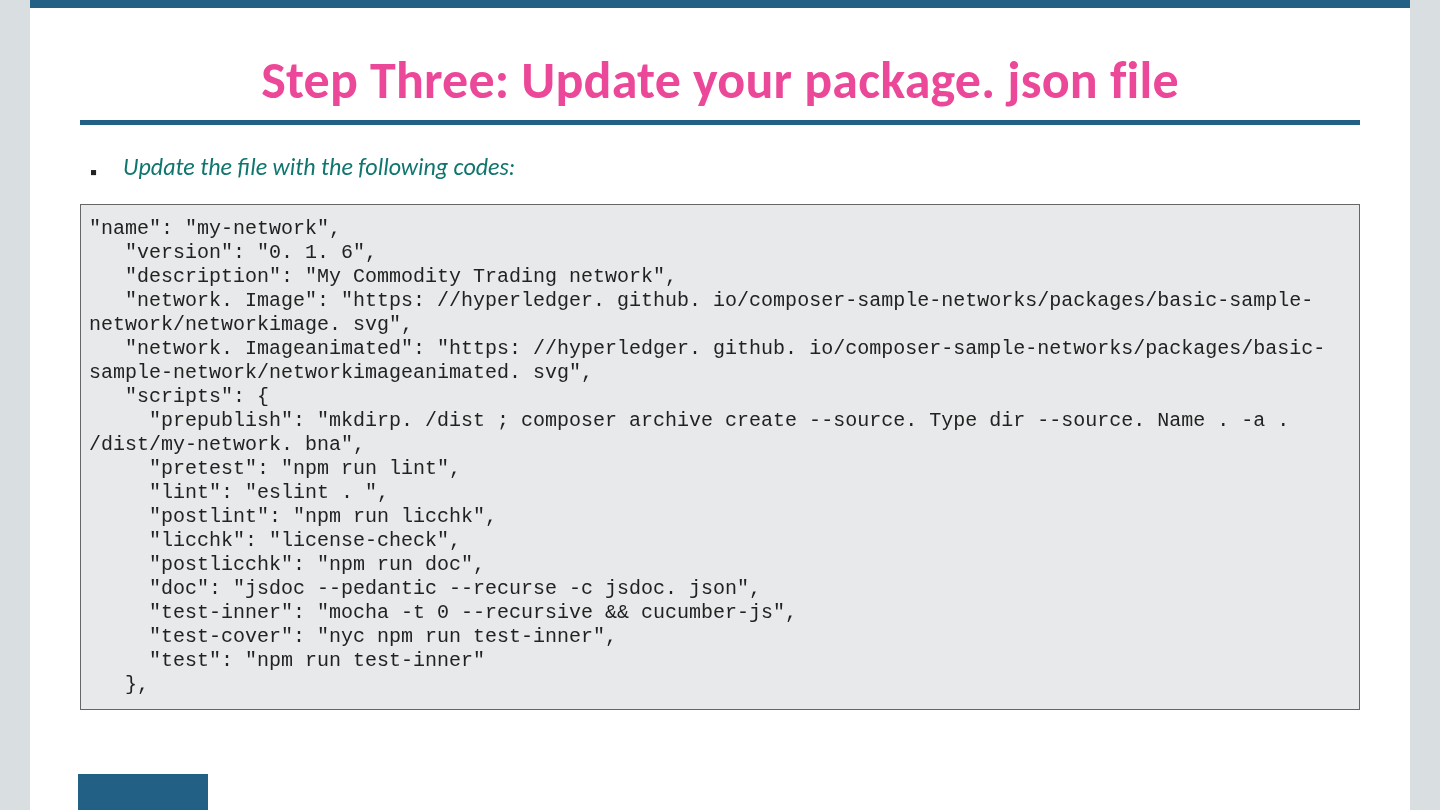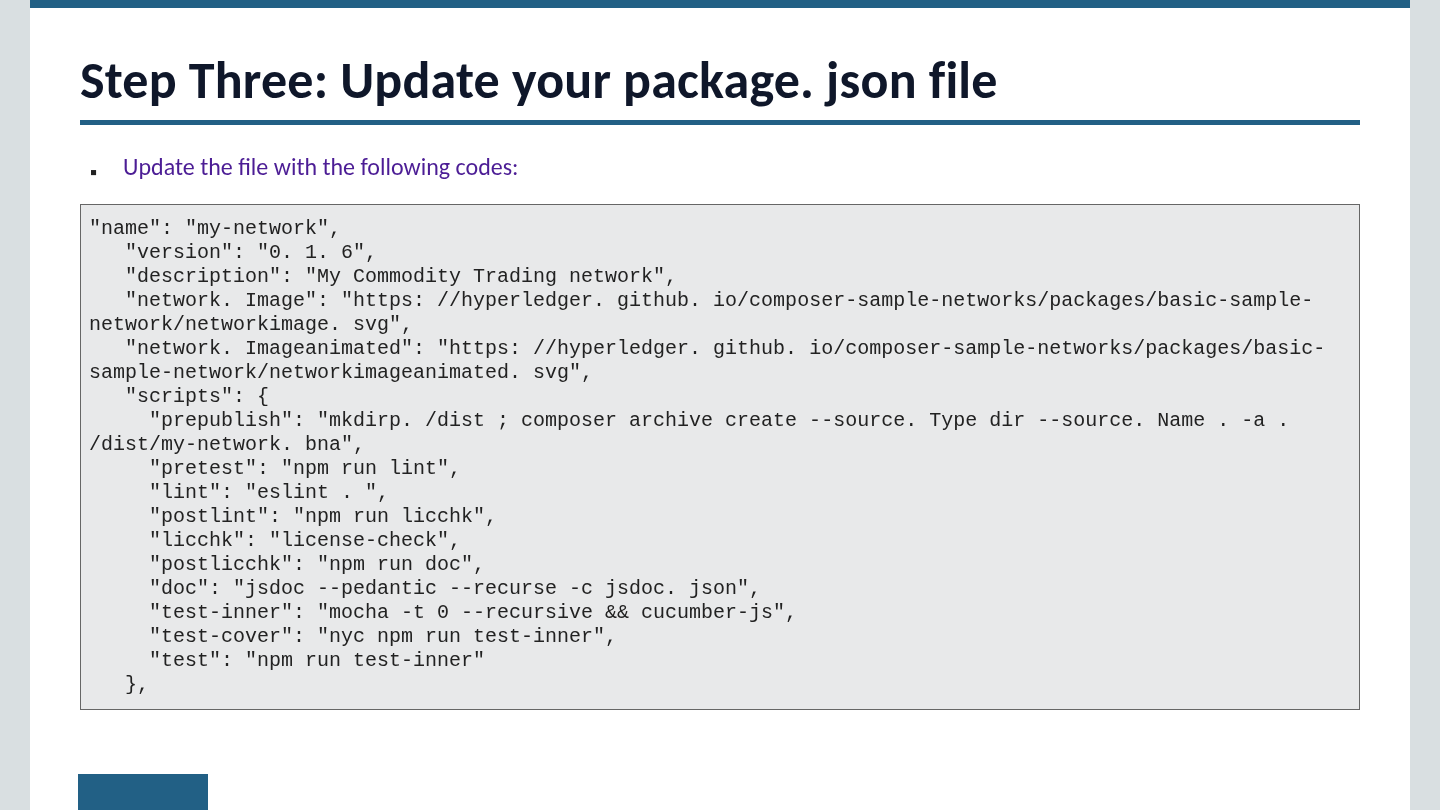--- a/index.html
+++ b/index.html
@@ -36,9 +36,10 @@
   .title {
     font-size: 52px;
     font-weight: 700;
-    color: #0f172a;
+    color: #ec4899;
     margin: 0 0 8px 0;
     letter-spacing: 0.2px;
+    text-align: center;
   }
   .title-underline {
     height: 5px;

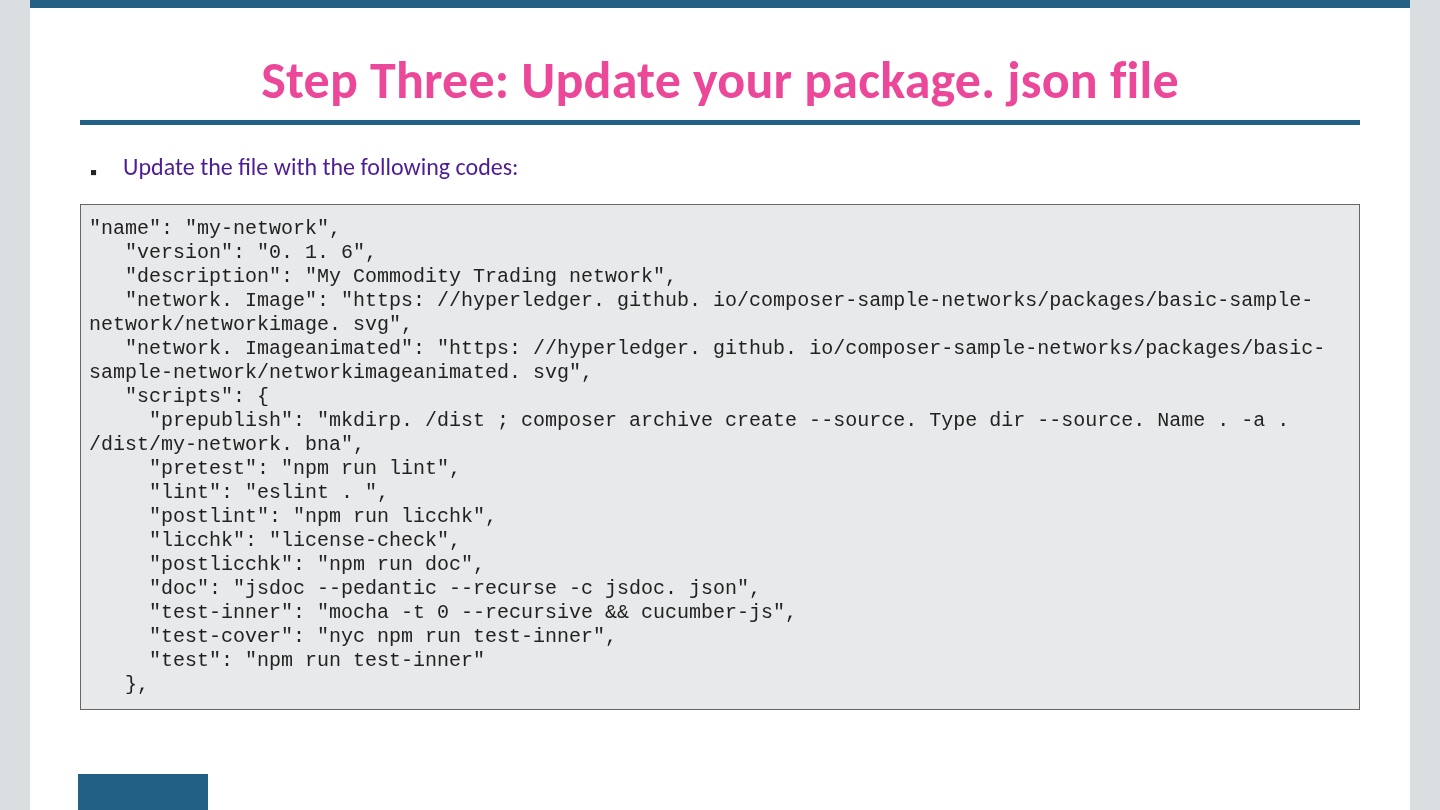--- a/index.html
+++ b/index.html
@@ -61,8 +61,9 @@
   }
   .bullet-text {
     font-size: 24px;
-    color: #4c1d95;
+    color: #0f766e;
     line-height: 1.3;
+    font-style: italic;
   }
   .code-box {
     border: 1px solid #666;

